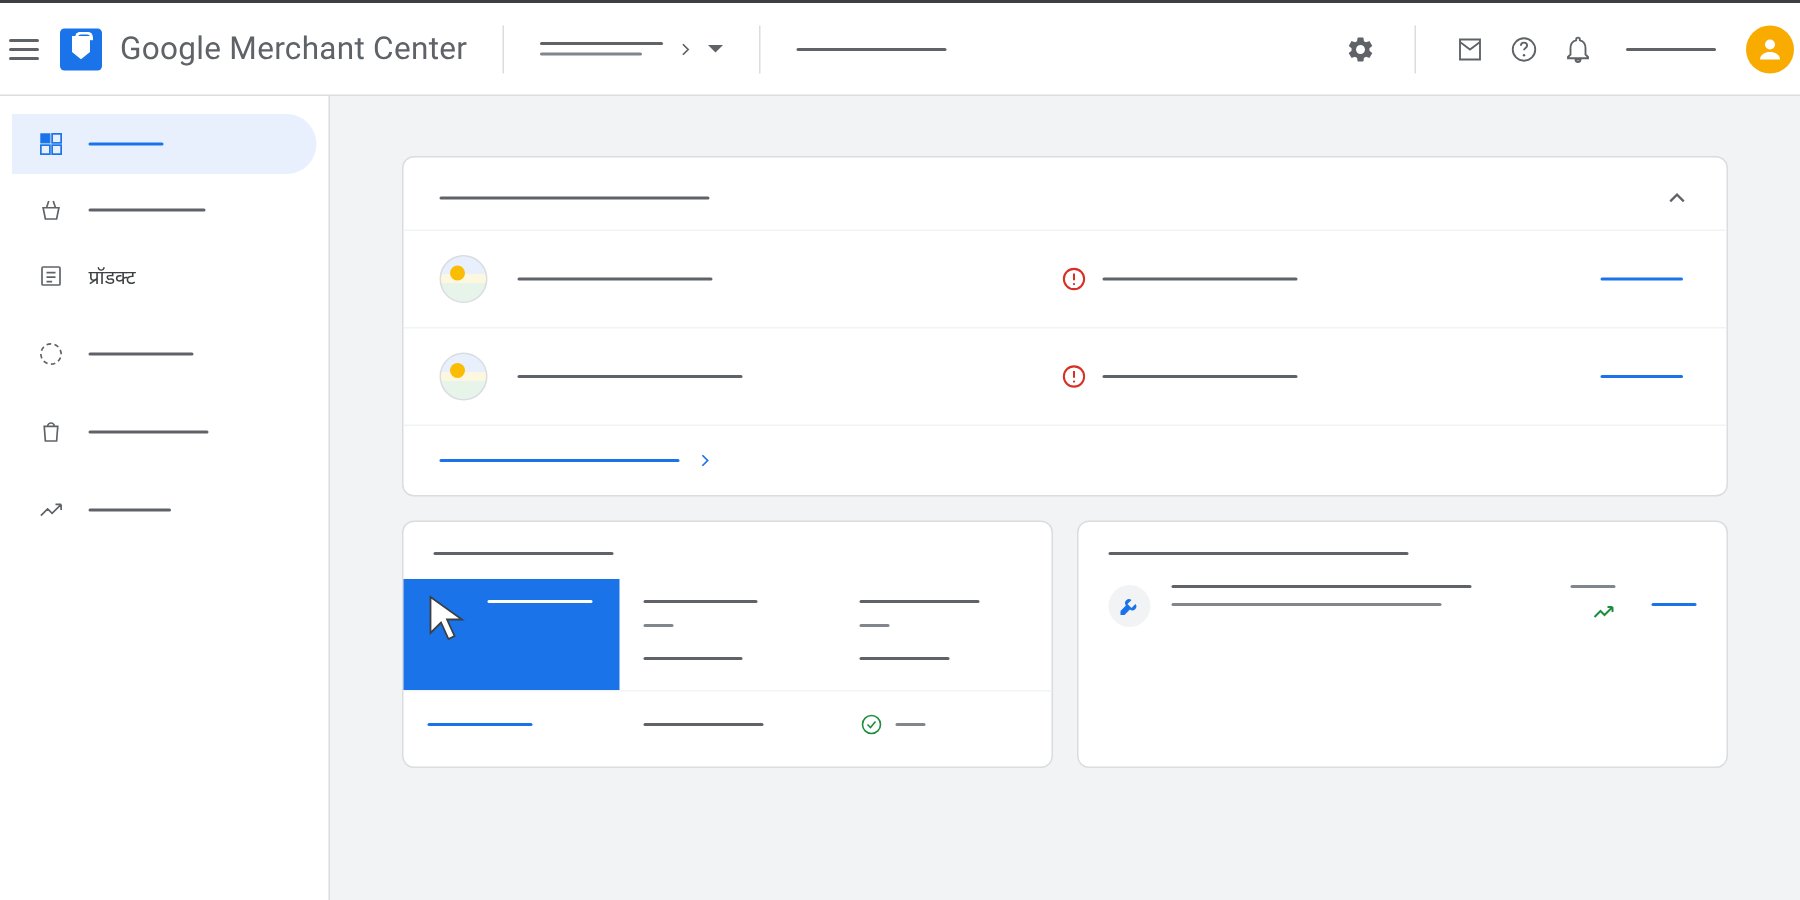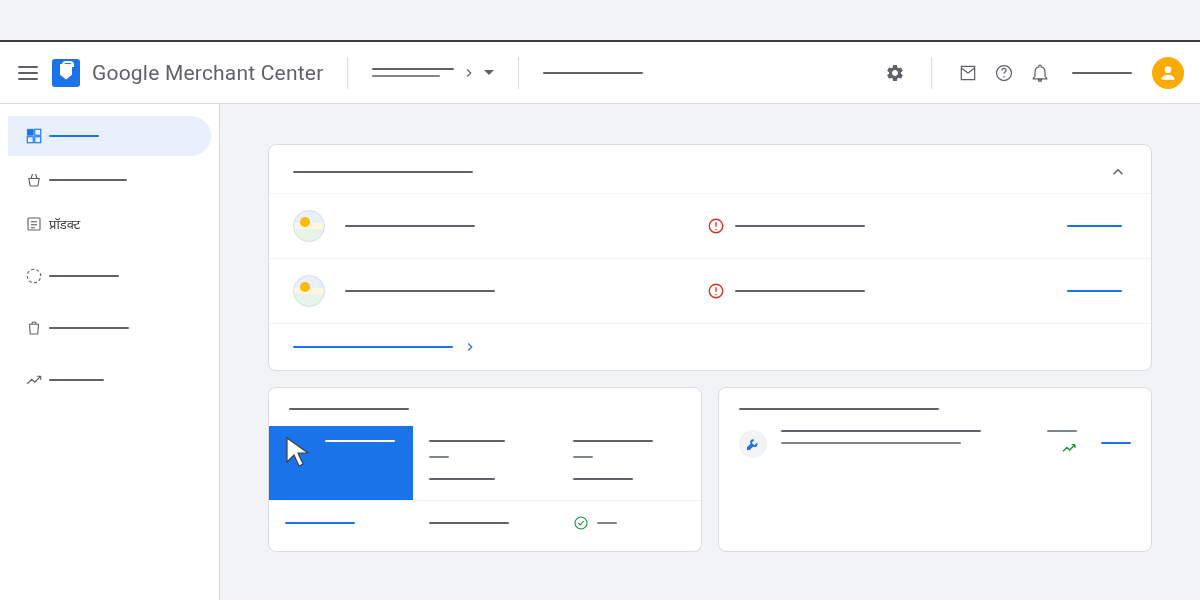--- a/index.html
+++ b/index.html
@@ -6,7 +6,7 @@
     body { font-family: 'Google Sans', Roboto, Arial, sans-serif; background: #f1f3f4; width: 1200px; height: 600px; overflow: hidden; }
     
     
-    .header { height: 64px; background: #fff; border-top: 2px solid #3c4043; border-bottom: 1px solid #dadce0; display: flex; align-items: center; padding: 0 16px; gap: 12px; margin-top: 40px; }
+    .header { height: 64px; background: #fff; border-top: 2px solid #3c4043; border-bottom: 1px solid #dadce0; display: flex; align-items: center; padding: 0 4px; gap: 12px; }
     .hamburger { width: 24px; height: 24px; cursor: pointer; display: flex; flex-direction: column; justify-content: center; gap: 4px; padding: 0 2px; }
     .hamburger span { height: 2px; background: #5f6368; border-radius: 1px; }
     .logo-icon { width: 28px; height: 28px; background: #1a73e8; border-radius: 3px; position: relative; display: flex; align-items: center; justify-content: center; }

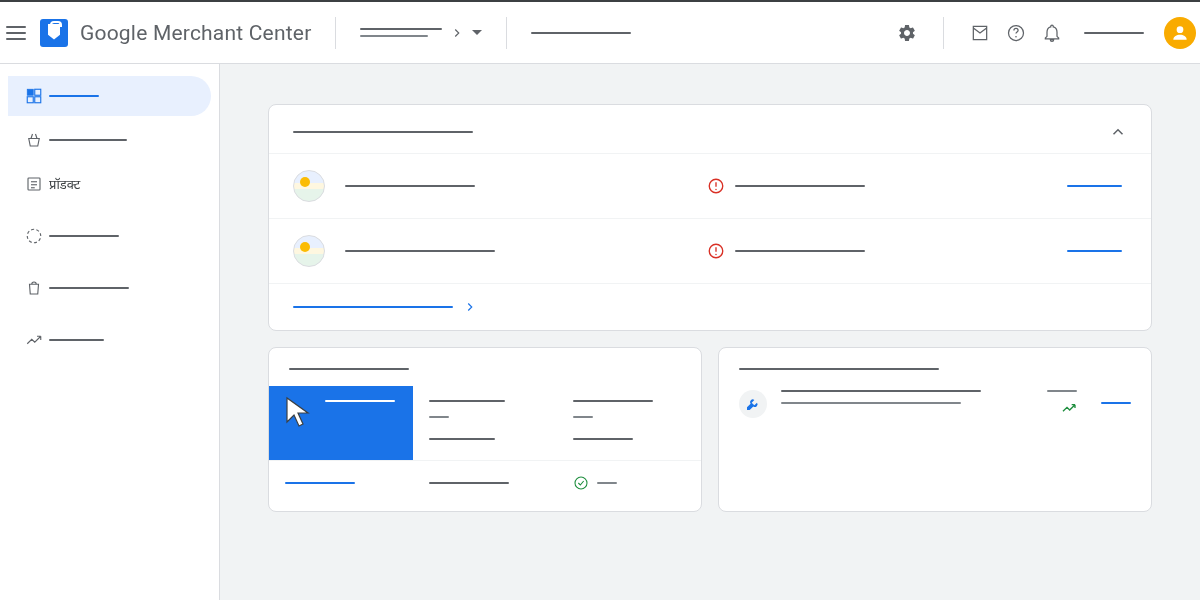--- a/index.html
+++ b/index.html
@@ -25,7 +25,7 @@
     
     .content { display: flex; height: calc(100% - 64px); }
     .sidebar { width: 220px; background: #fff; padding: 12px 8px; border-right: 1px solid #dadce0; }
-    .nav-item { display: flex; align-items: center; gap: 5px; padding: 10px 16px; border-radius: 0 20px 20px 0; cursor: pointer; margin-bottom: 4px; }
+    .nav-item { display: flex; align-items: center; gap: 15px; padding: 10px 16px; border-radius: 0 20px 20px 0; cursor: pointer; margin-bottom: 4px; }
     .nav-item.active { background: #e8f0fe; }
     .nav-item.active .nav-icon svg { stroke: #1a73e8; fill: #1a73e8; }
     .nav-item.active .ph-line { background: #1a73e8; }

